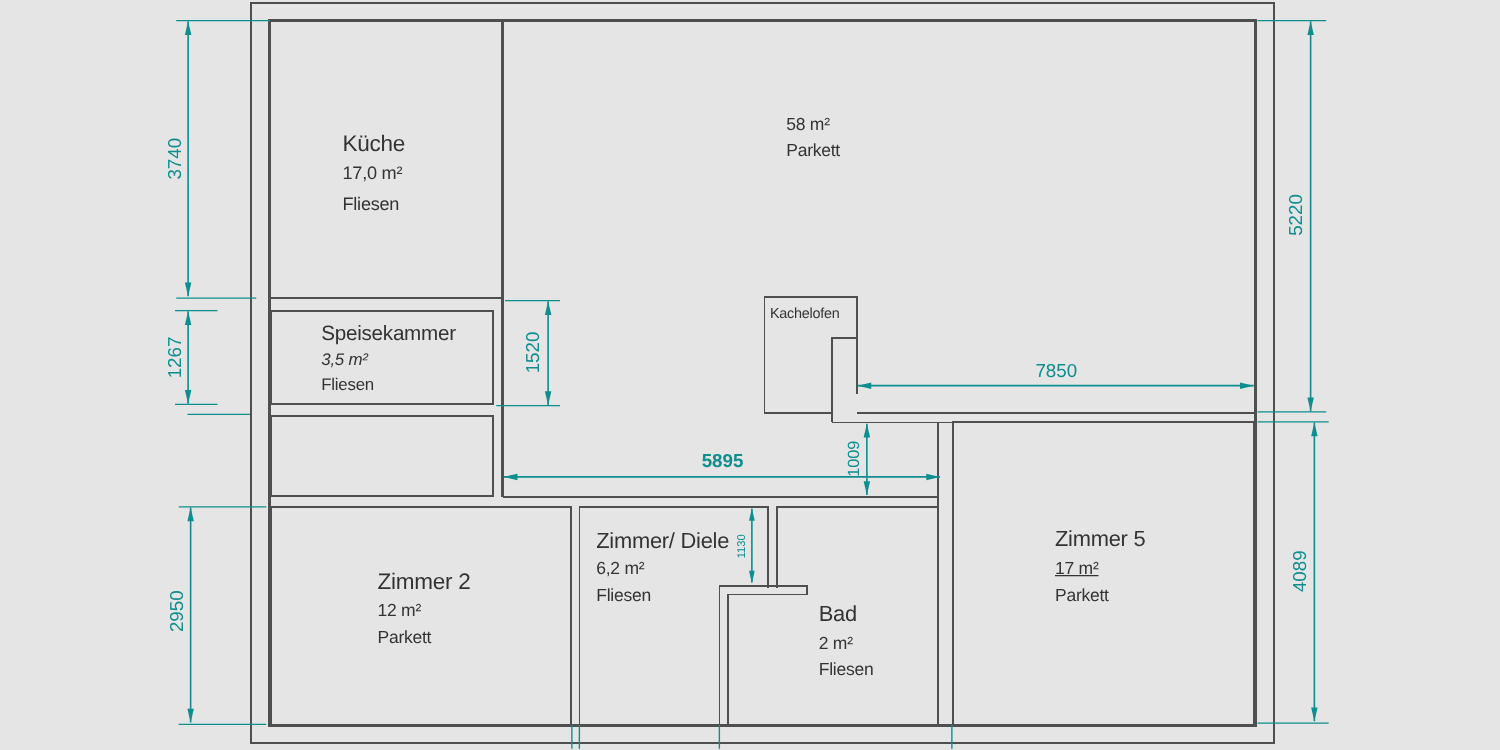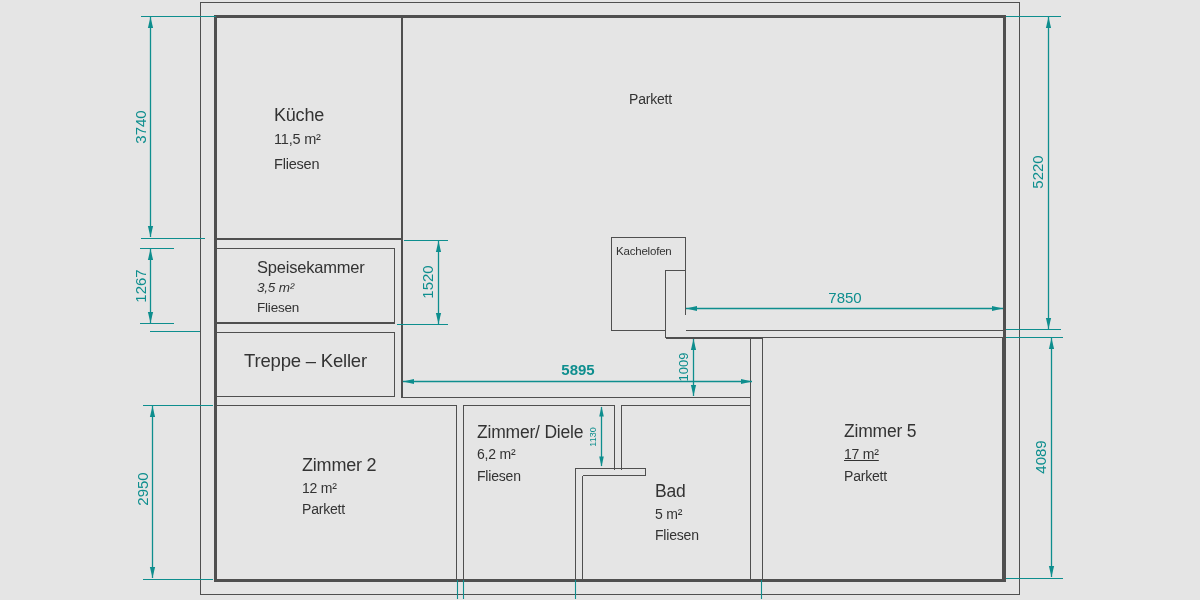--- a/index.html
+++ b/index.html
@@ -117,6 +117,7 @@
   </div>
 
   <div class="label" style="left:629px;top:89px;">
+    <div class="room-sub" style="line-height:21px;">58 m²</div>
     <div class="room-sub" style="line-height:20px;">Parkett</div>
   </div>
 

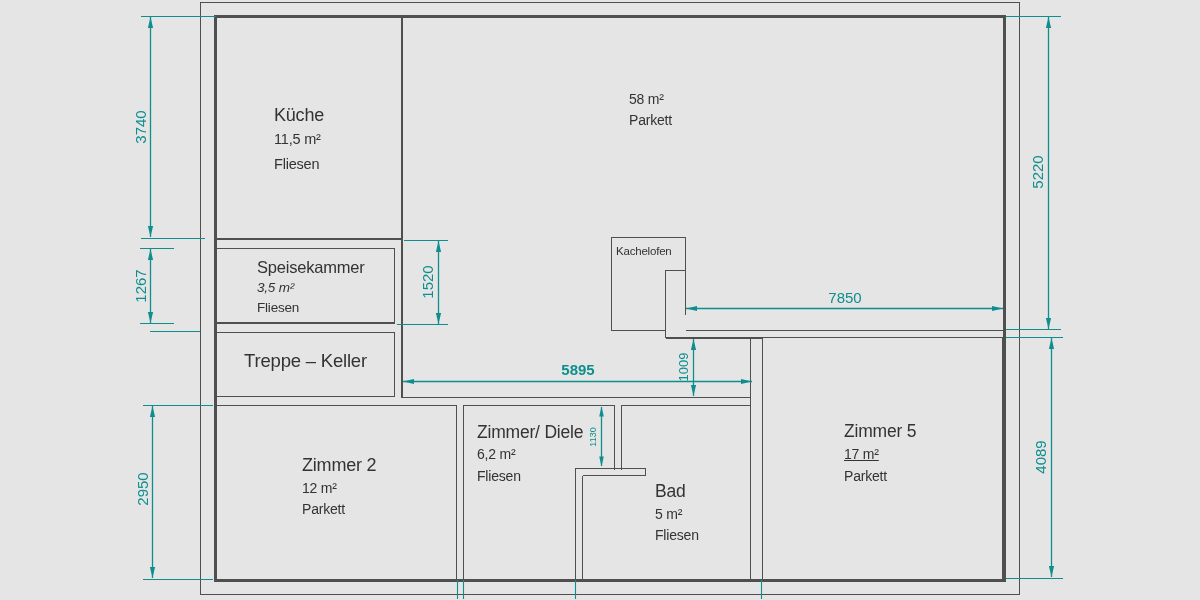--- a/index.html
+++ b/index.html
@@ -112,7 +112,7 @@
 
   <div class="label" style="left:274px;top:103px;">
     <div class="room-title" style="font-size:18px;line-height:24px;">Küche</div>
-    <div class="room-sub" style="font-size:14.5px;line-height:25px;">11,5 m²</div>
+    <div class="room-sub" style="font-size:14.5px;line-height:25px;">17,0 m²</div>
     <div class="room-sub" style="font-size:14.5px;line-height:25px;">Fliesen</div>
   </div>
 

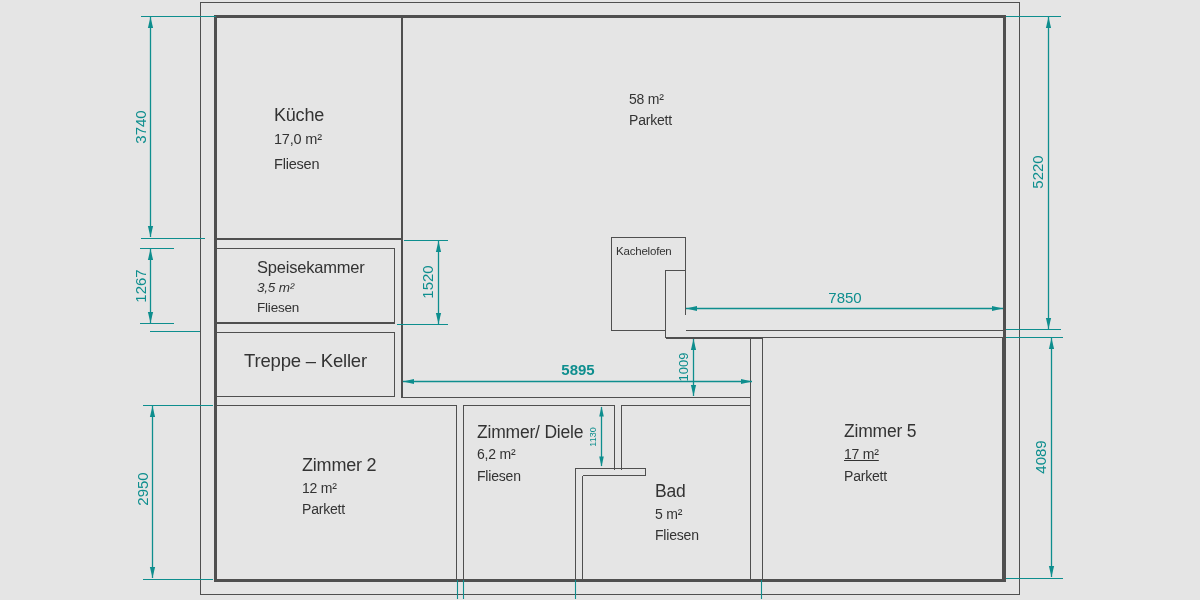--- a/index.html
+++ b/index.html
@@ -127,9 +127,6 @@
     <div class="room-sub" style="font-size:13.5px;line-height:20px;">Fliesen</div>
   </div>
 
-  <div class="treppe-box label">
-    <span style="margin-bottom:6px;">Treppe – Keller</span>
-  </div>
 
   <div class="label" style="left:302px;top:454px;">
     <div class="room-title" style="font-size:18px;">Zimmer 2</div>

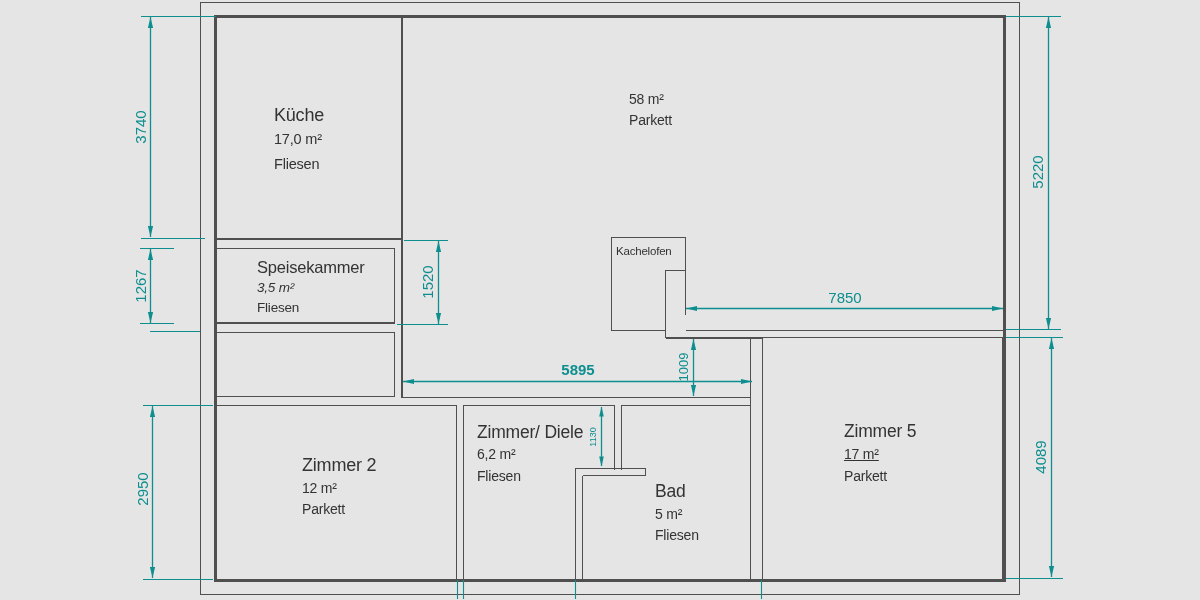--- a/index.html
+++ b/index.html
@@ -142,7 +142,7 @@
 
   <div class="label" style="left:655px;top:480px;">
     <div class="room-title">Bad</div>
-    <div class="room-sub" style="line-height:22px;">5 m²</div>
+    <div class="room-sub" style="line-height:22px;">2 m²</div>
     <div class="room-sub" style="line-height:21px;">Fliesen</div>
   </div>
 

